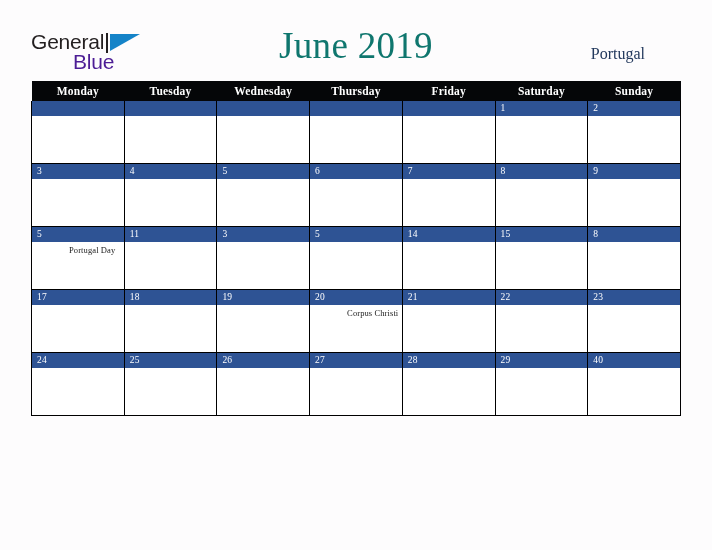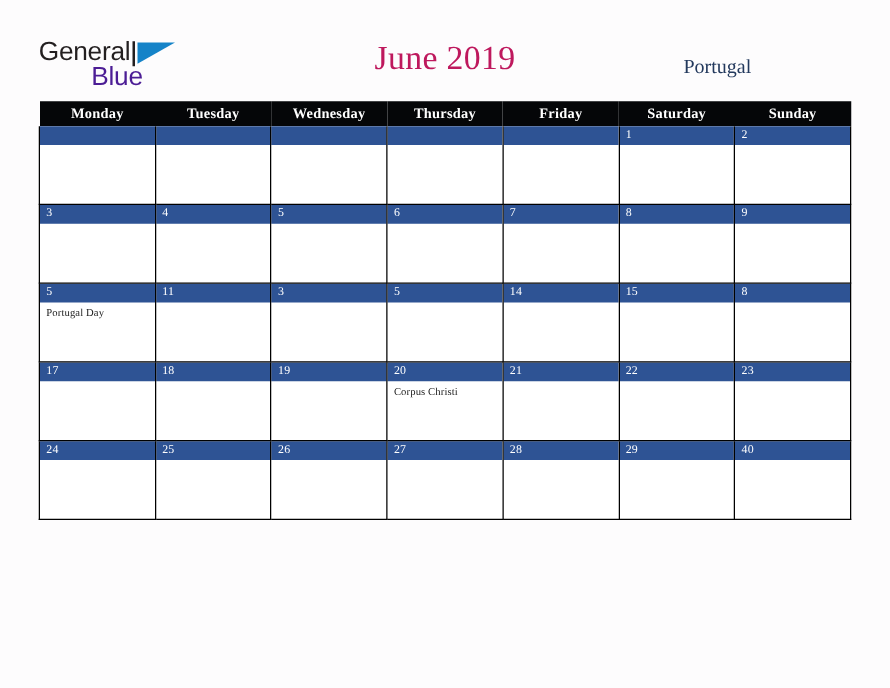--- a/index.html
+++ b/index.html
@@ -28,6 +28,7 @@
     top: 0;
     width: 632px;
     height: 78px;
+    padding-left: 44px;
   }
 
   

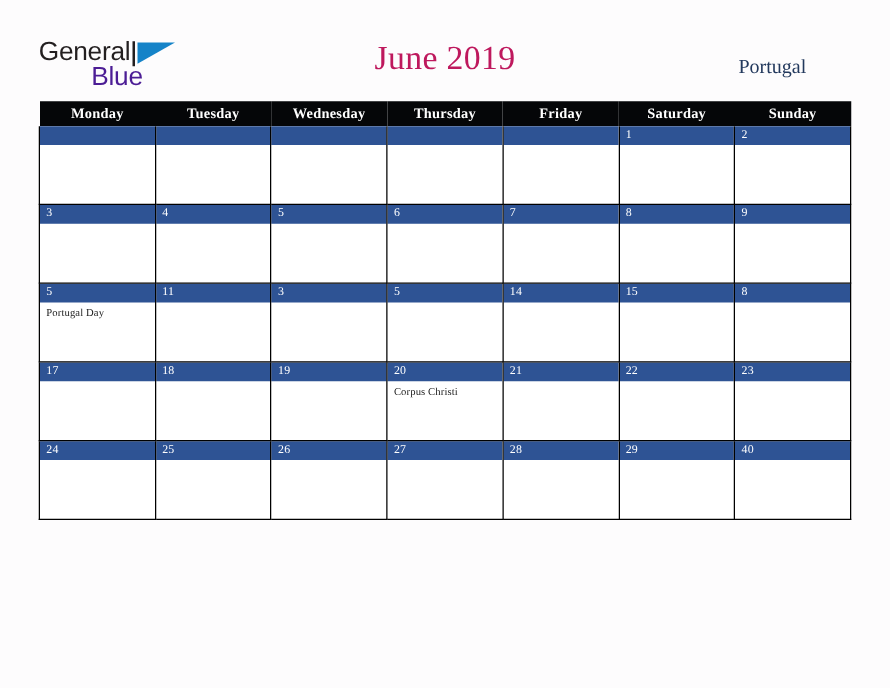--- a/index.html
+++ b/index.html
@@ -94,8 +94,8 @@
     width: 712px;
     text-align: center;
     font-family: "Liberation Serif", serif;
-    font-size: 27px;
-    color: #be185d;
+    font-size: 37px;
+    color: #0f766e;
     letter-spacing: 0.3px;
     line-height: 40px;
   }

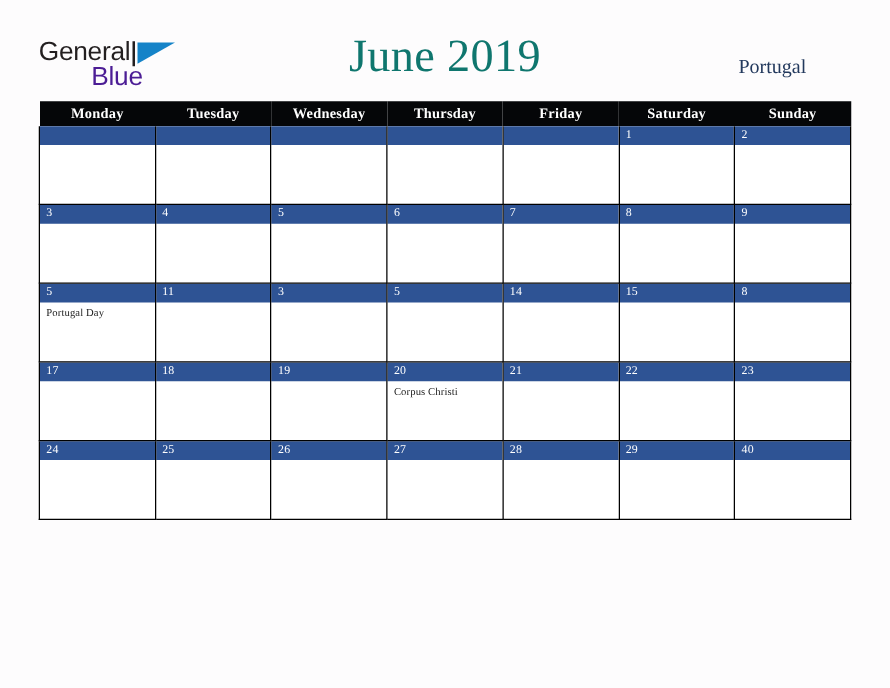--- a/index.html
+++ b/index.html
@@ -165,6 +165,7 @@
   .events {
     display: block;
     padding: 3px 4px 0 5px;
+    margin-left: 32px;
   }
 
   .event {

